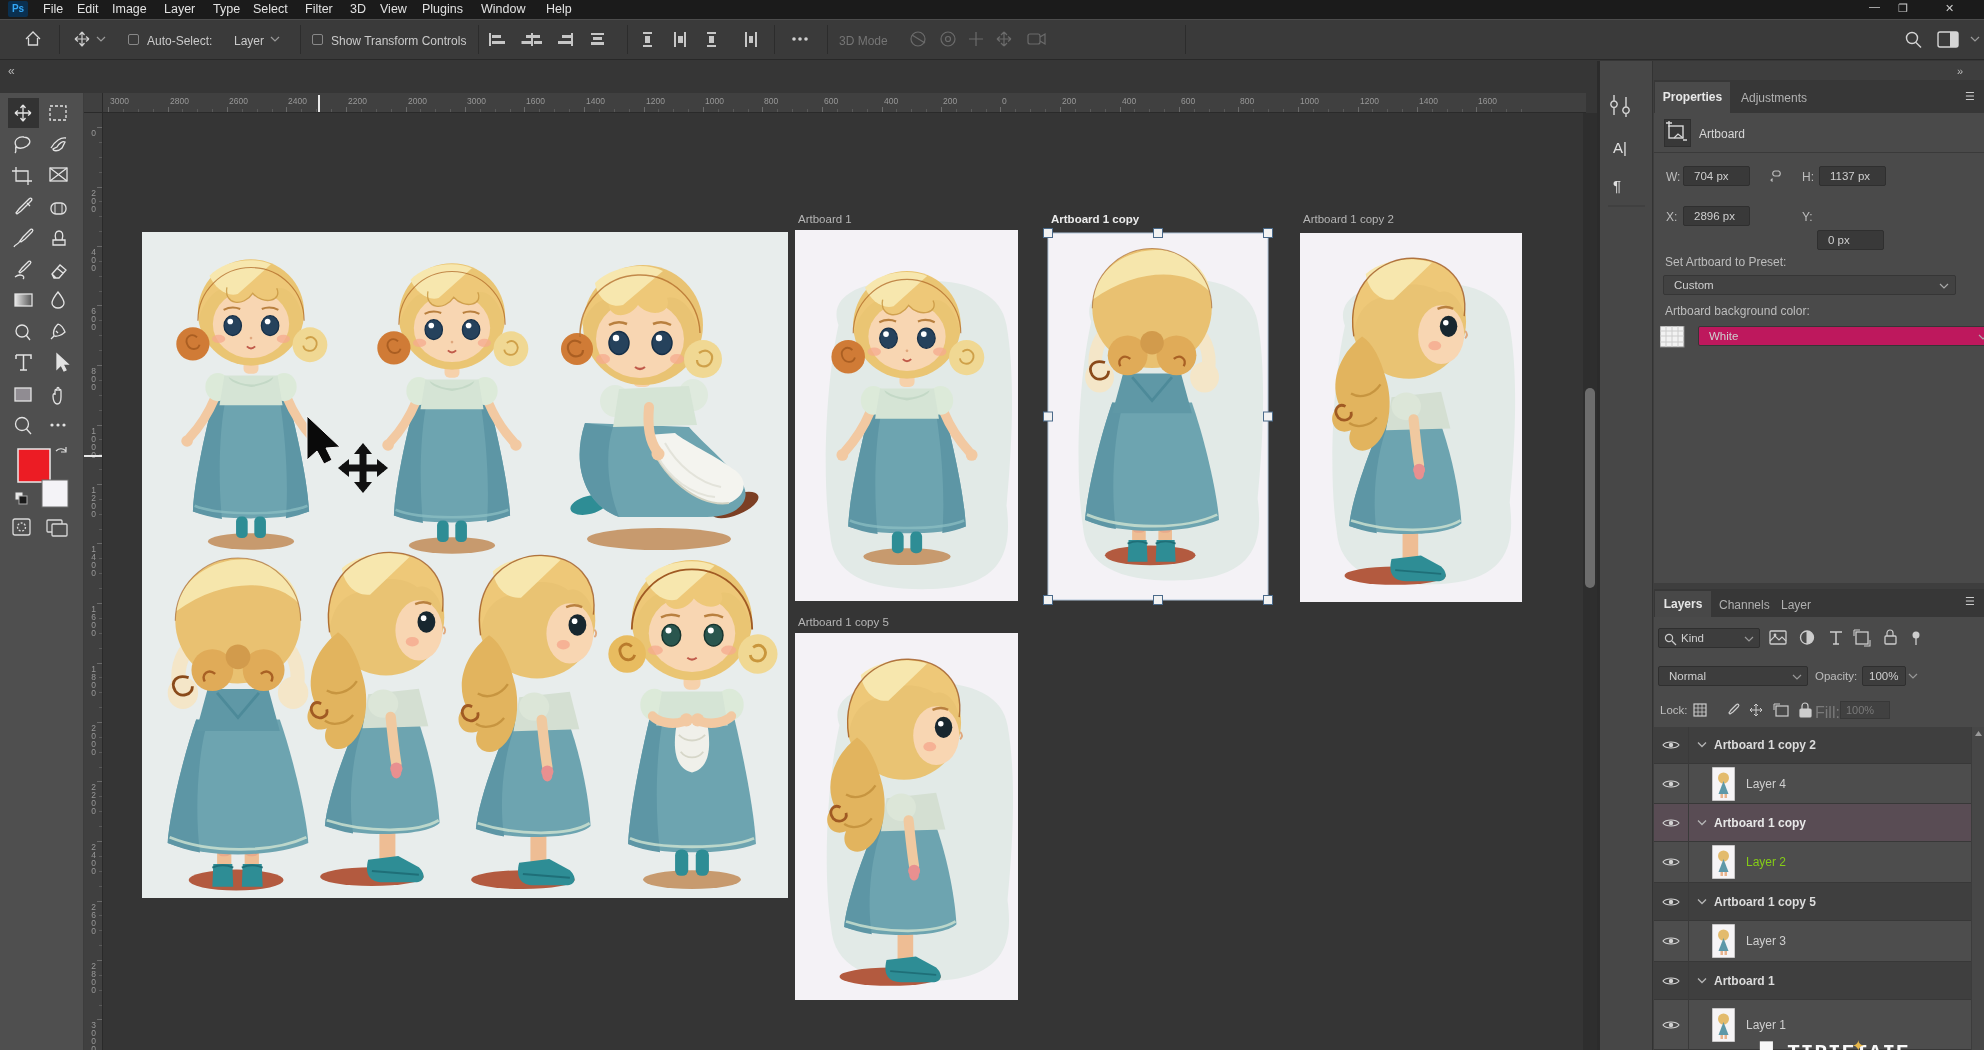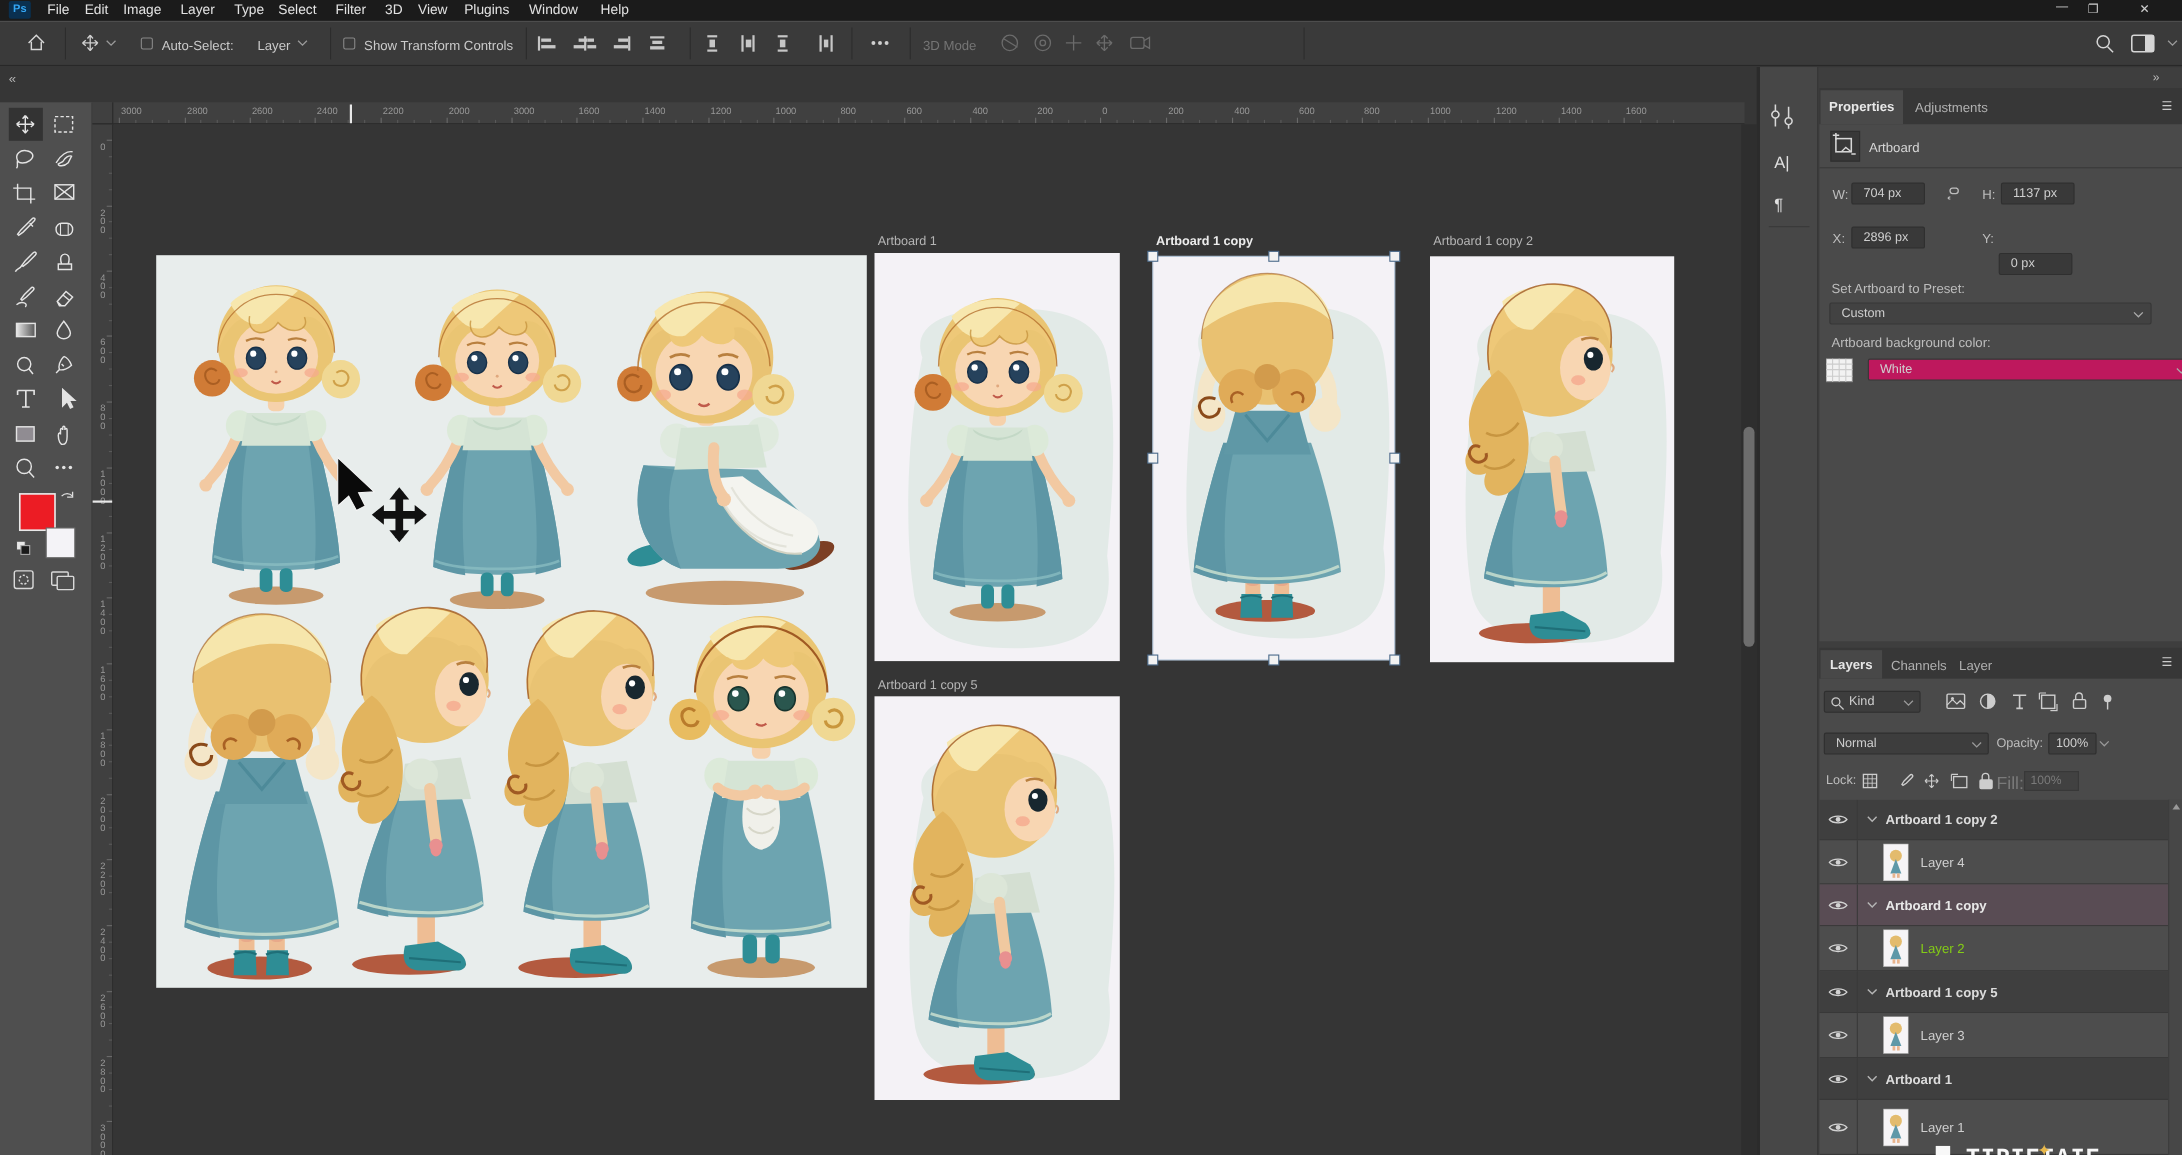--- a/index.html
+++ b/index.html
@@ -693,7 +693,7 @@
     <div style="position:absolute;left:365px;top:534px;color:#cccccc;font-size:11px">☰</div>
 
     <div style="position:absolute;left:54px;top:556px;width:330px;height:433px;background:#4a4a4a"></div>
-    <div class="fld" style="left:58px;top:567px;width:88px;background:#3d3d3d;padding-left:22px">Kind
+    <div class="fld" style="left:58px;top:567px;width:102px;background:#3d3d3d;padding-left:22px">Kind
       <svg style="position:absolute;left:5px;top:4px" width="13" height="13">
           <circle cx="5" cy="5" r="3.6" stroke="#c9c9c9" fill="none" stroke-width="1.2"></circle>
           <path d="M8 8 L12 12" stroke="#c9c9c9" stroke-width="1.2"></path>

